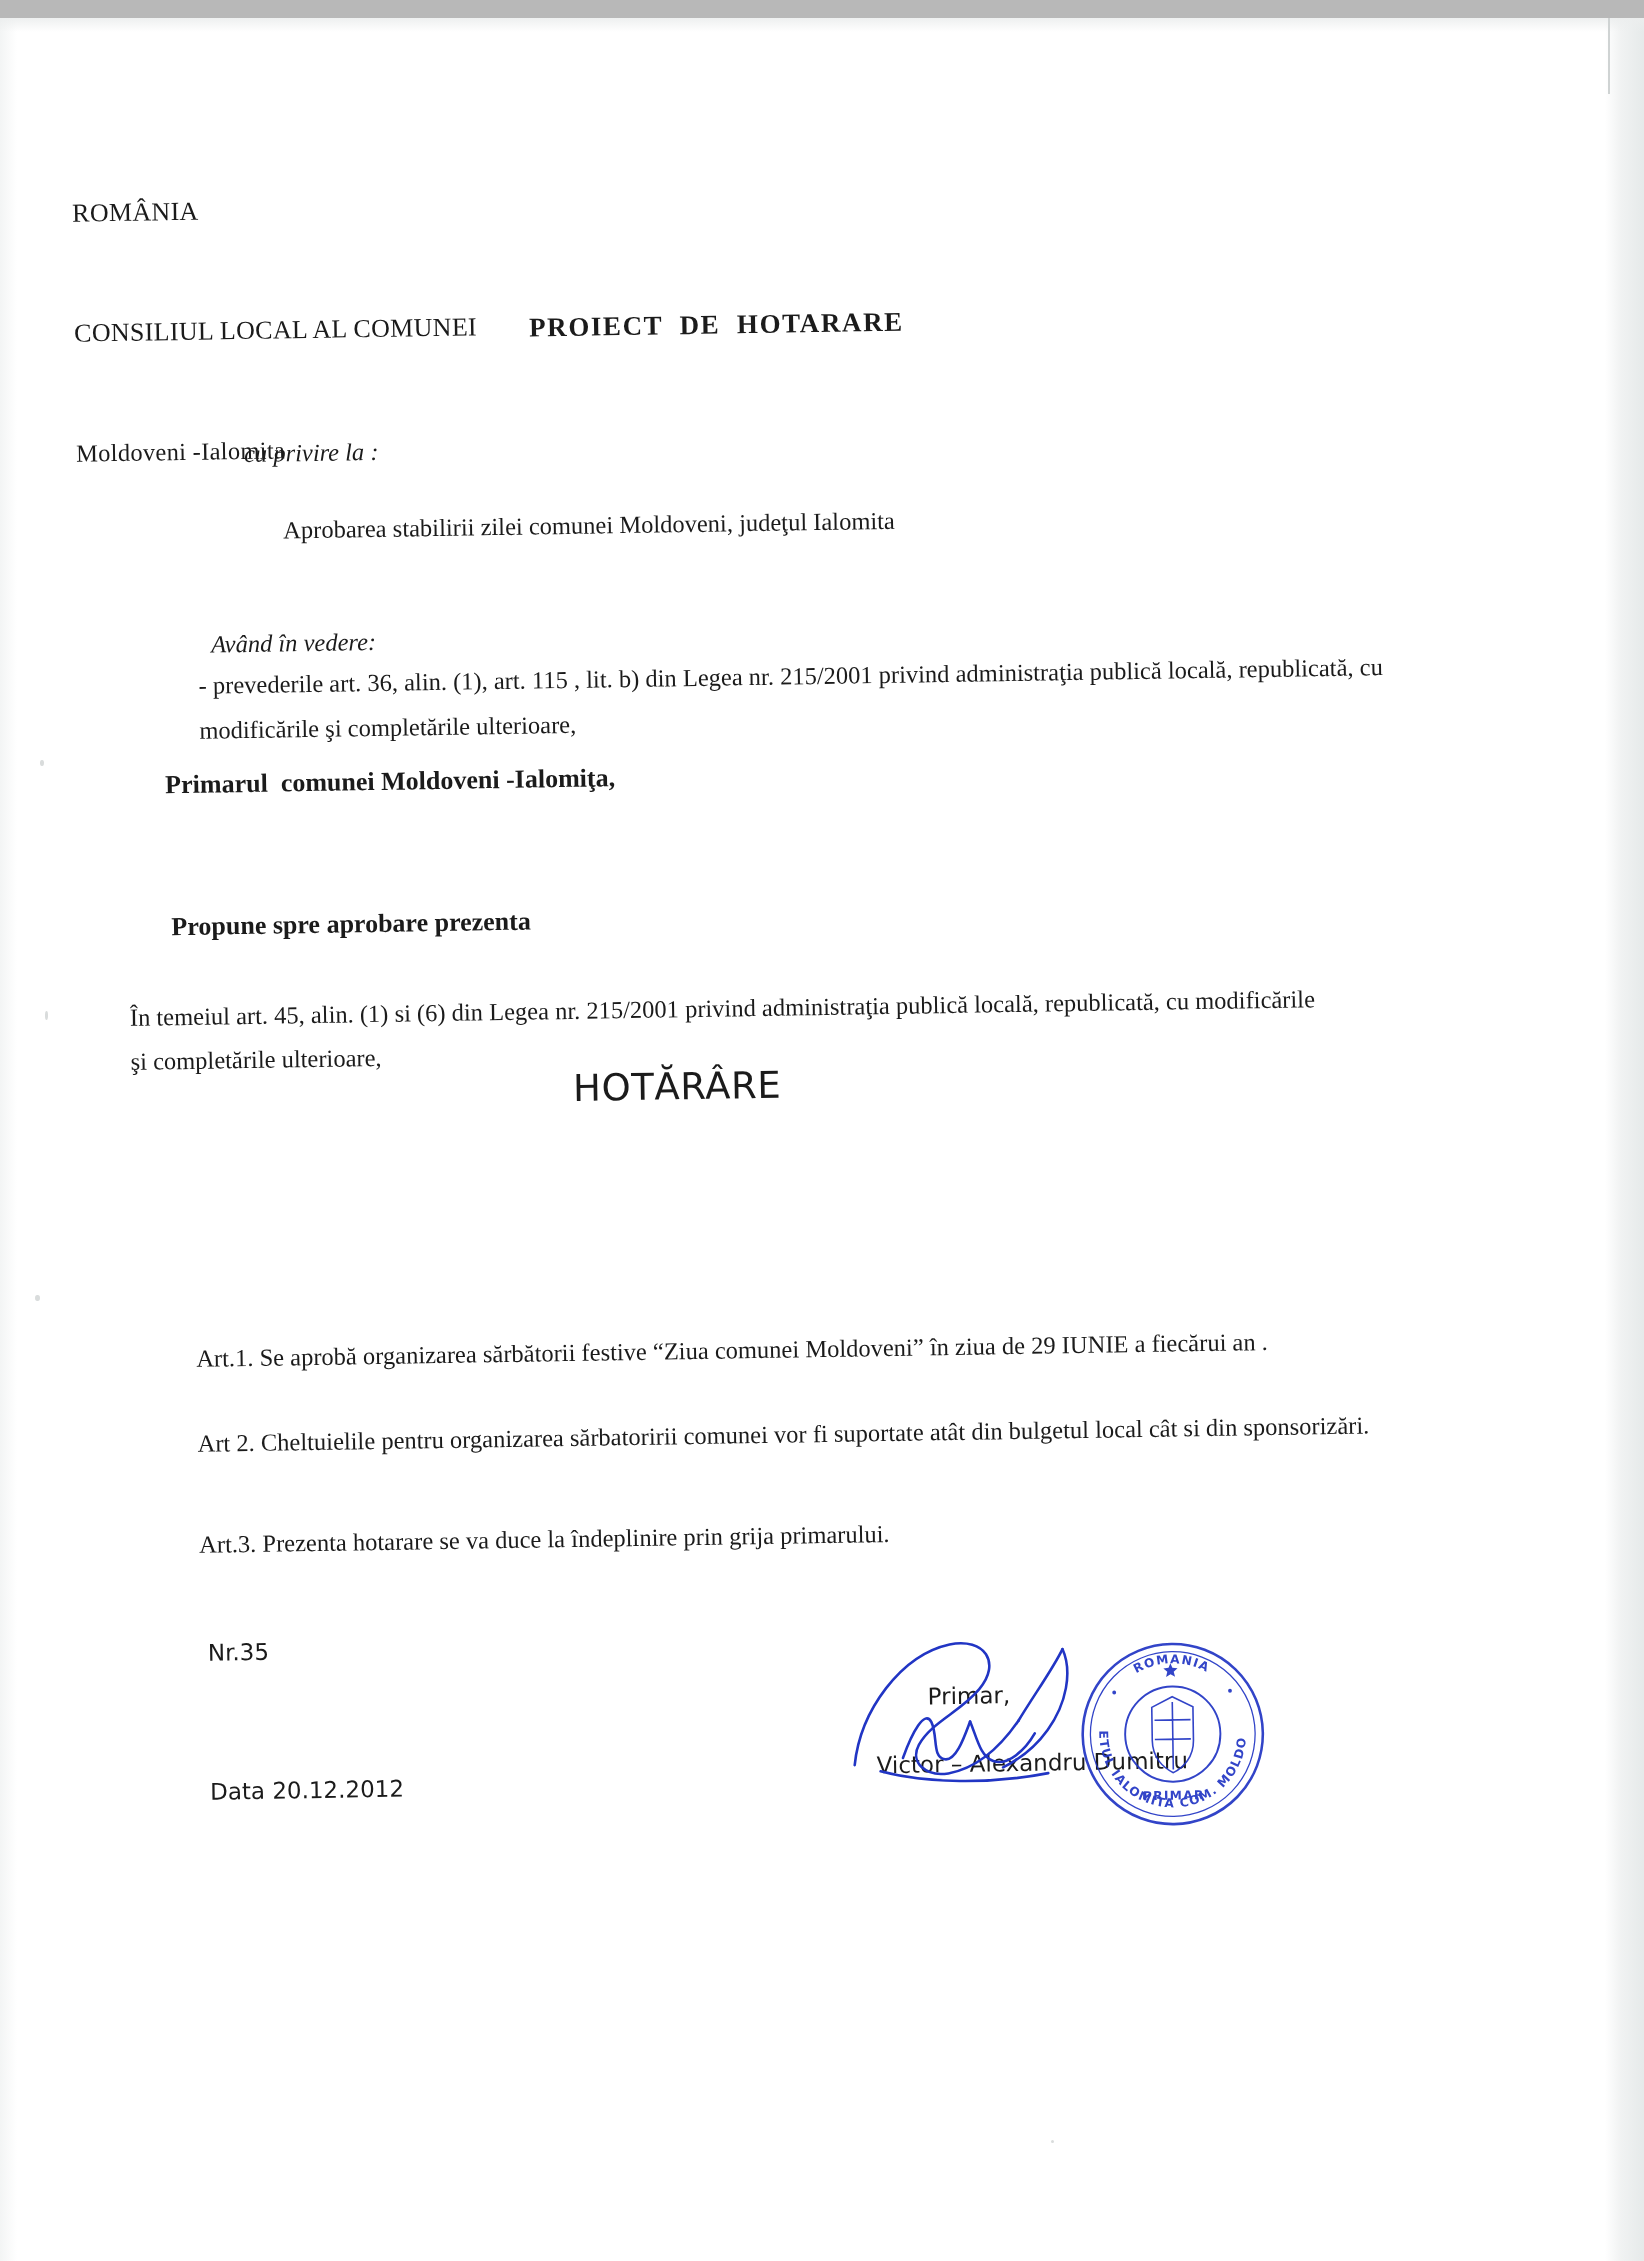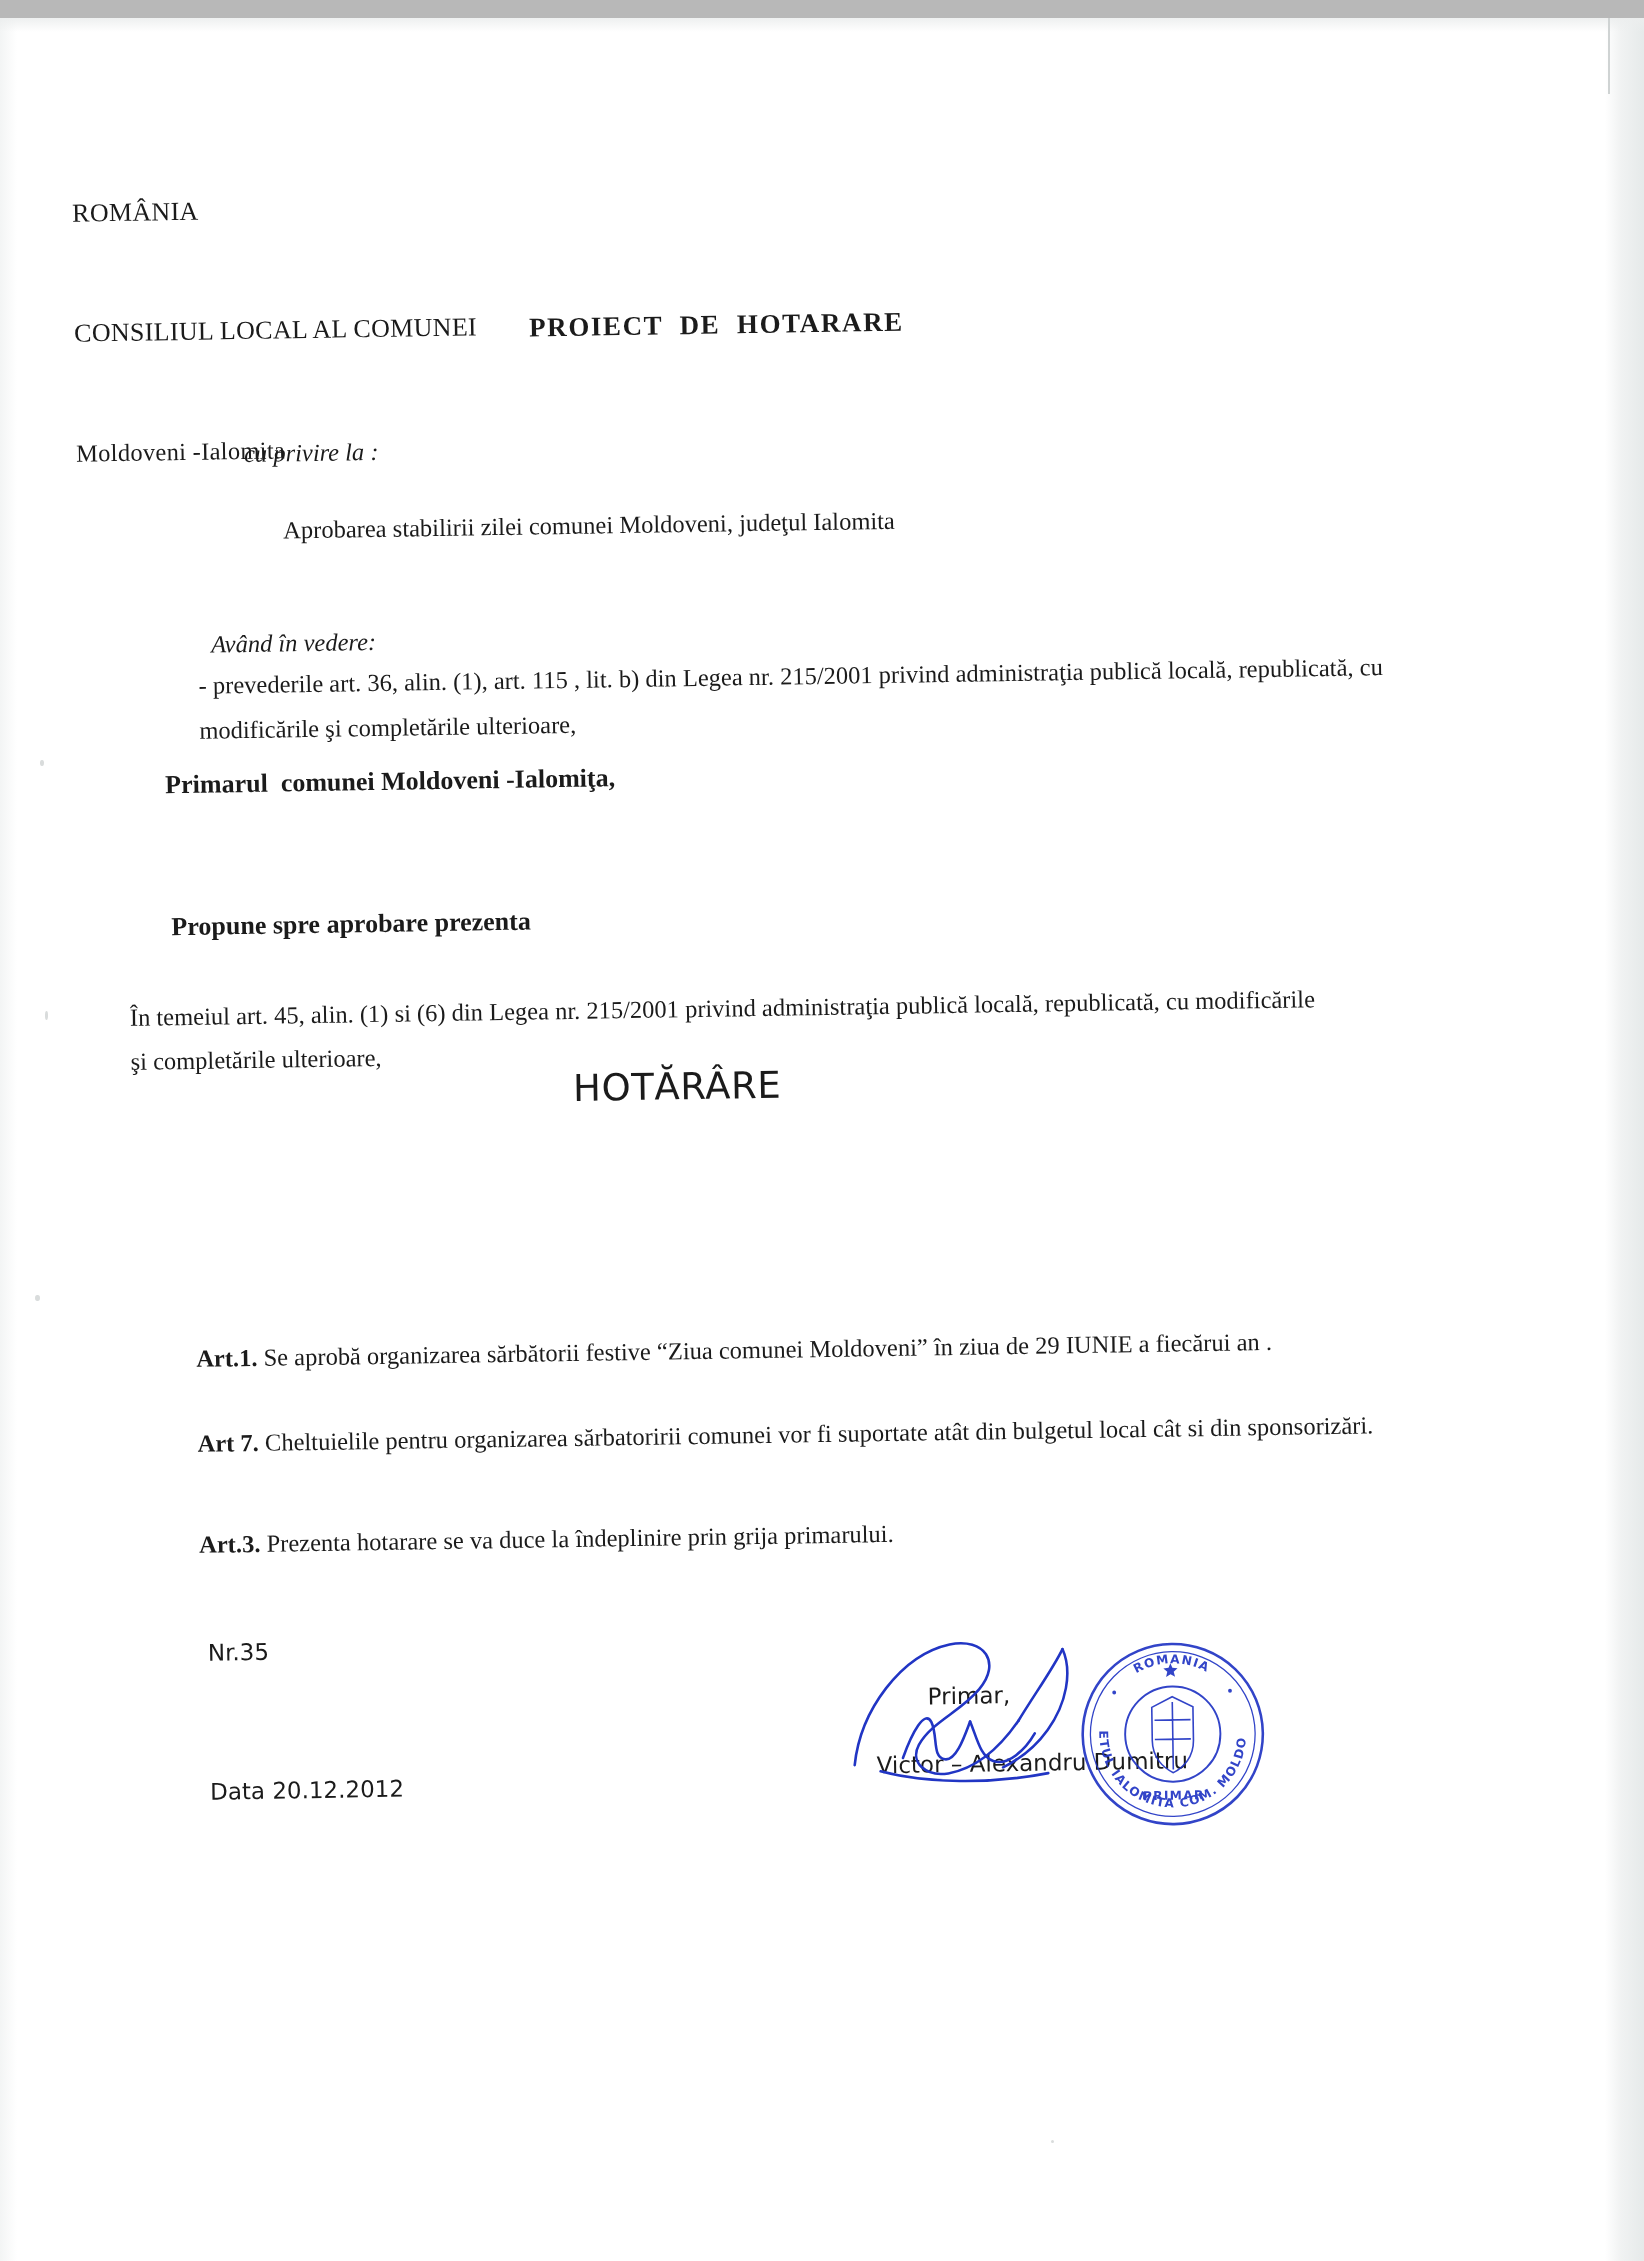--- a/index.html
+++ b/index.html
@@ -151,7 +151,7 @@
     top: 1503px;
     font-size: 24.5px;
   }
-  b.art-lbl { font-weight: bold; }
+  b.art-lbl { font-weight: normal; }
 
   .nr {
     left: 200px;

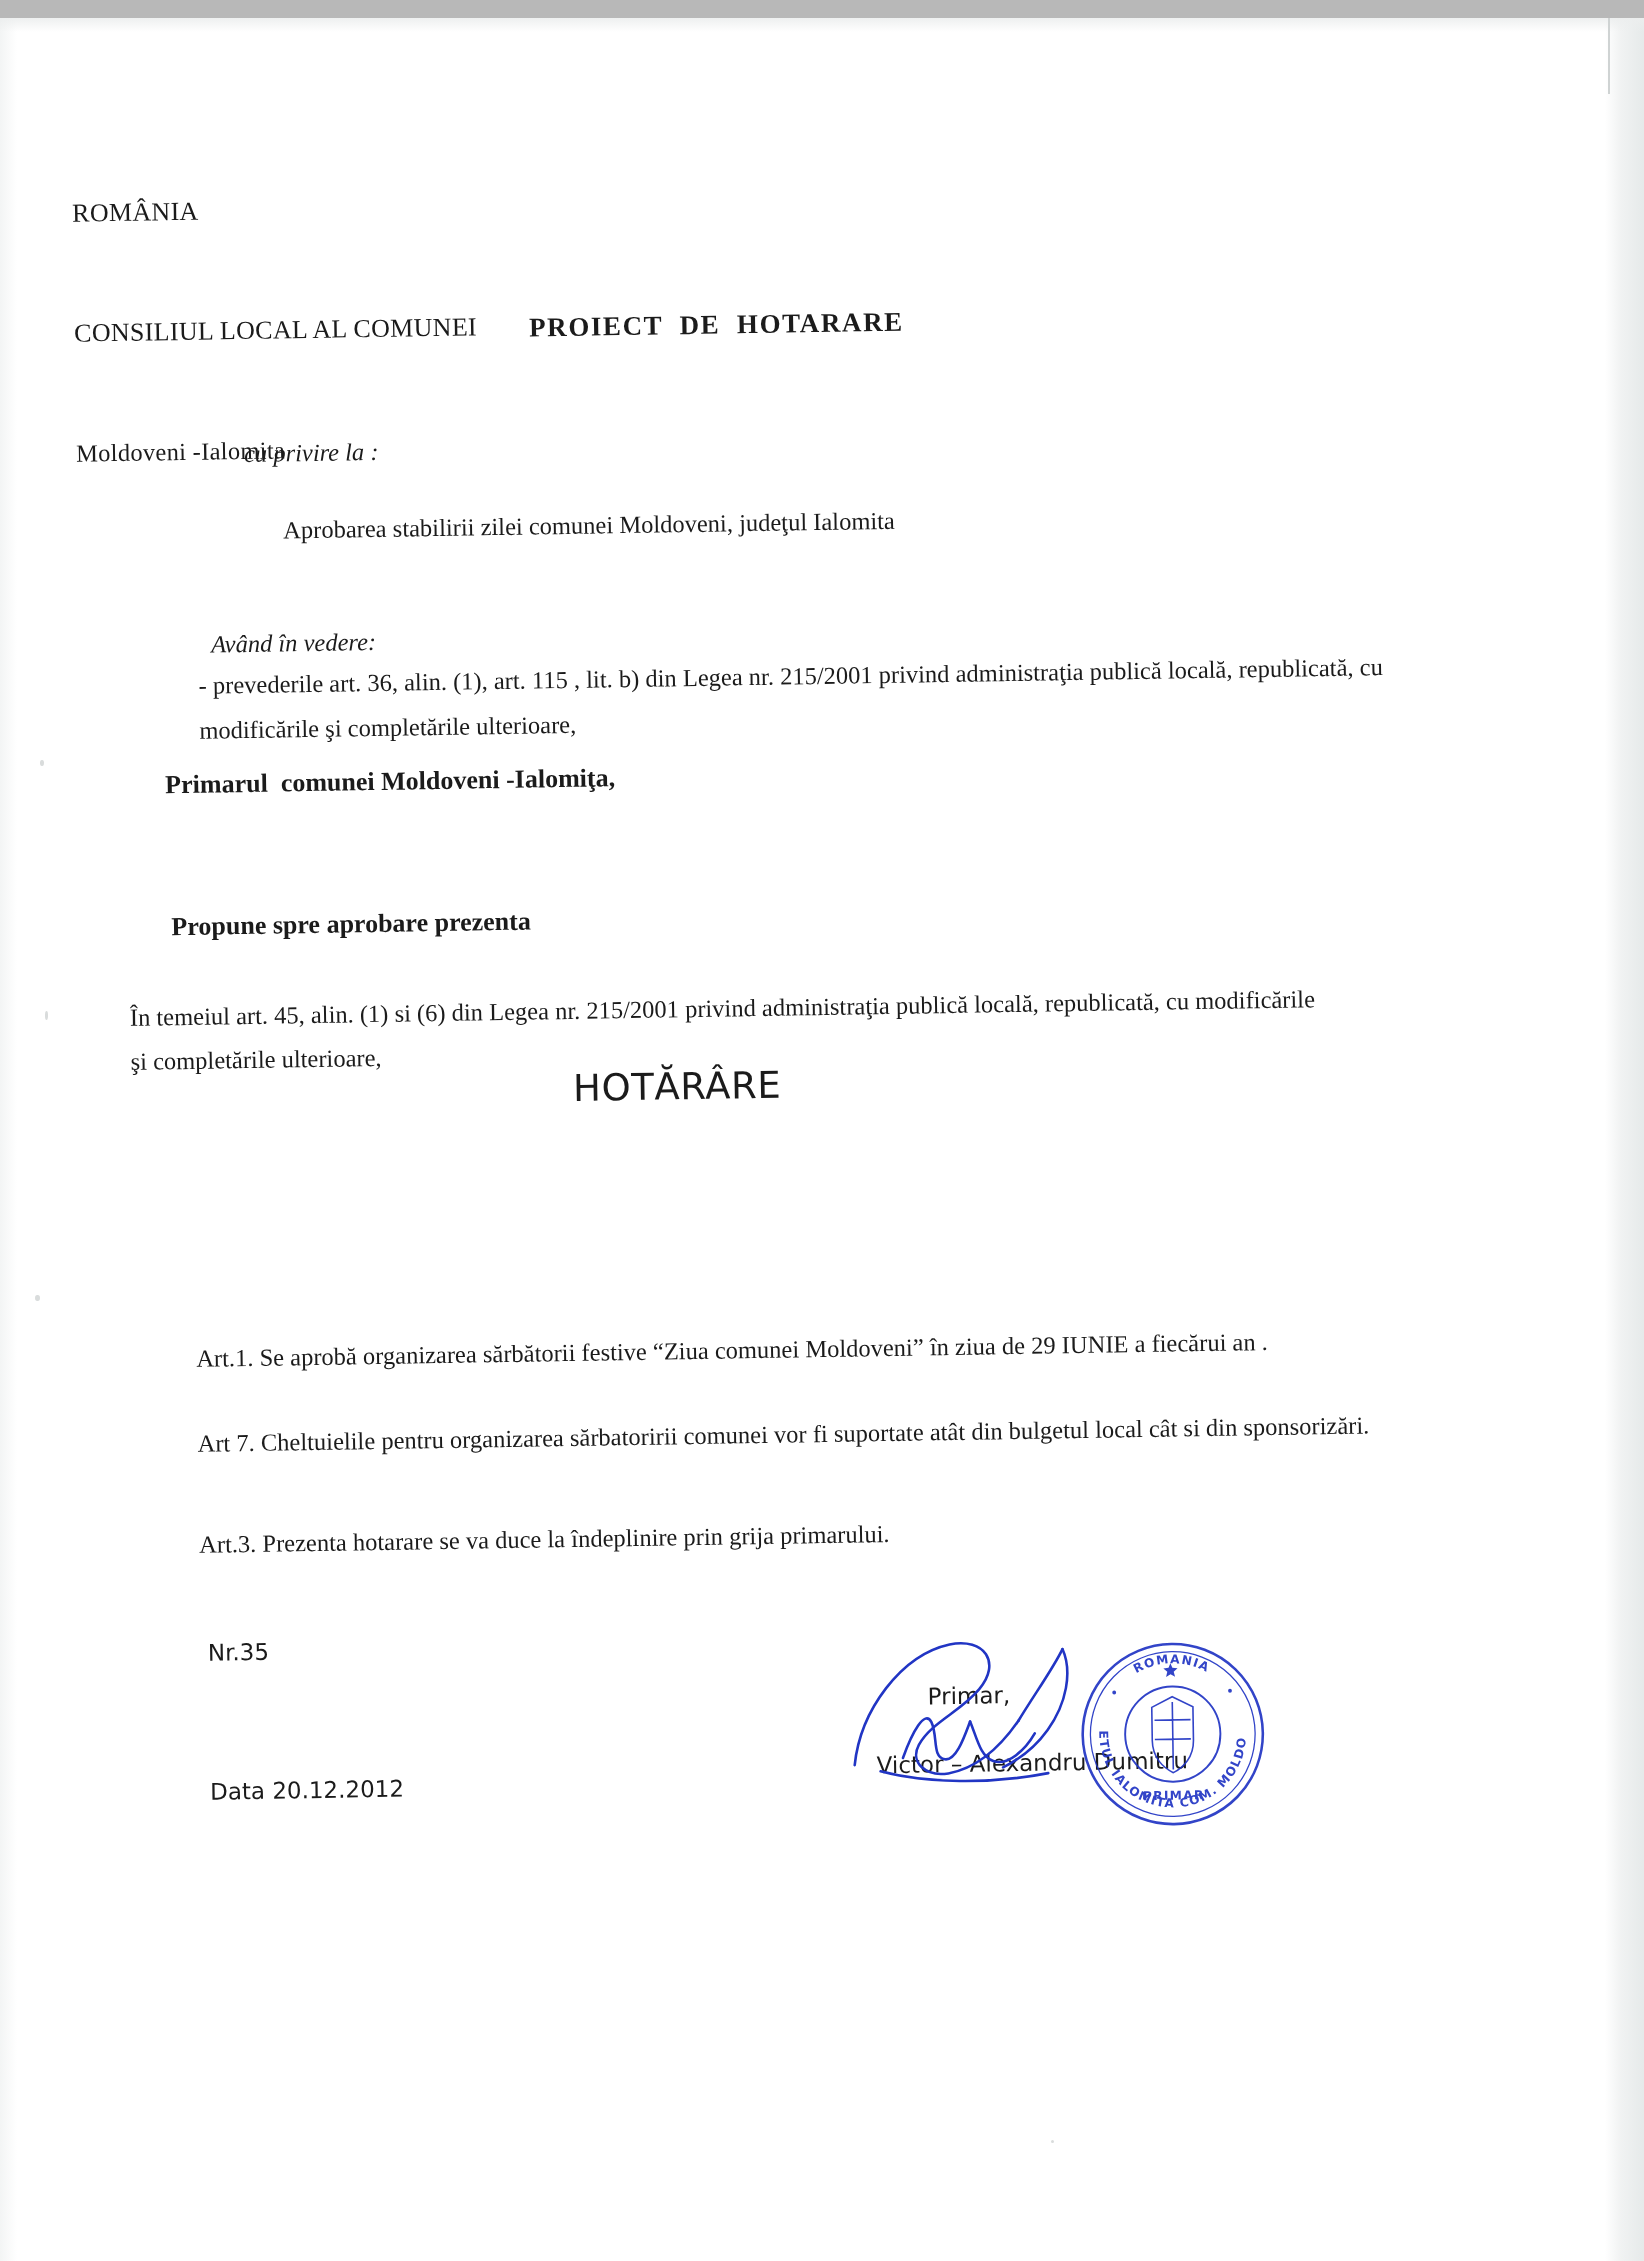--- a/index.html
+++ b/index.html
@@ -245,7 +245,7 @@
     </div>
 
     <div class="art2" style="position:absolute; width:1258px;">
-      <b class="art-lbl">Art 7.</b>
+      <b class="art-lbl">Art 2.</b>
       <span>Cheltuielile pentru organizarea  sărbatoririi comunei vor fi suportate atât din bulgetul local cât si din sponsorizări.</span>
     </div>
 

